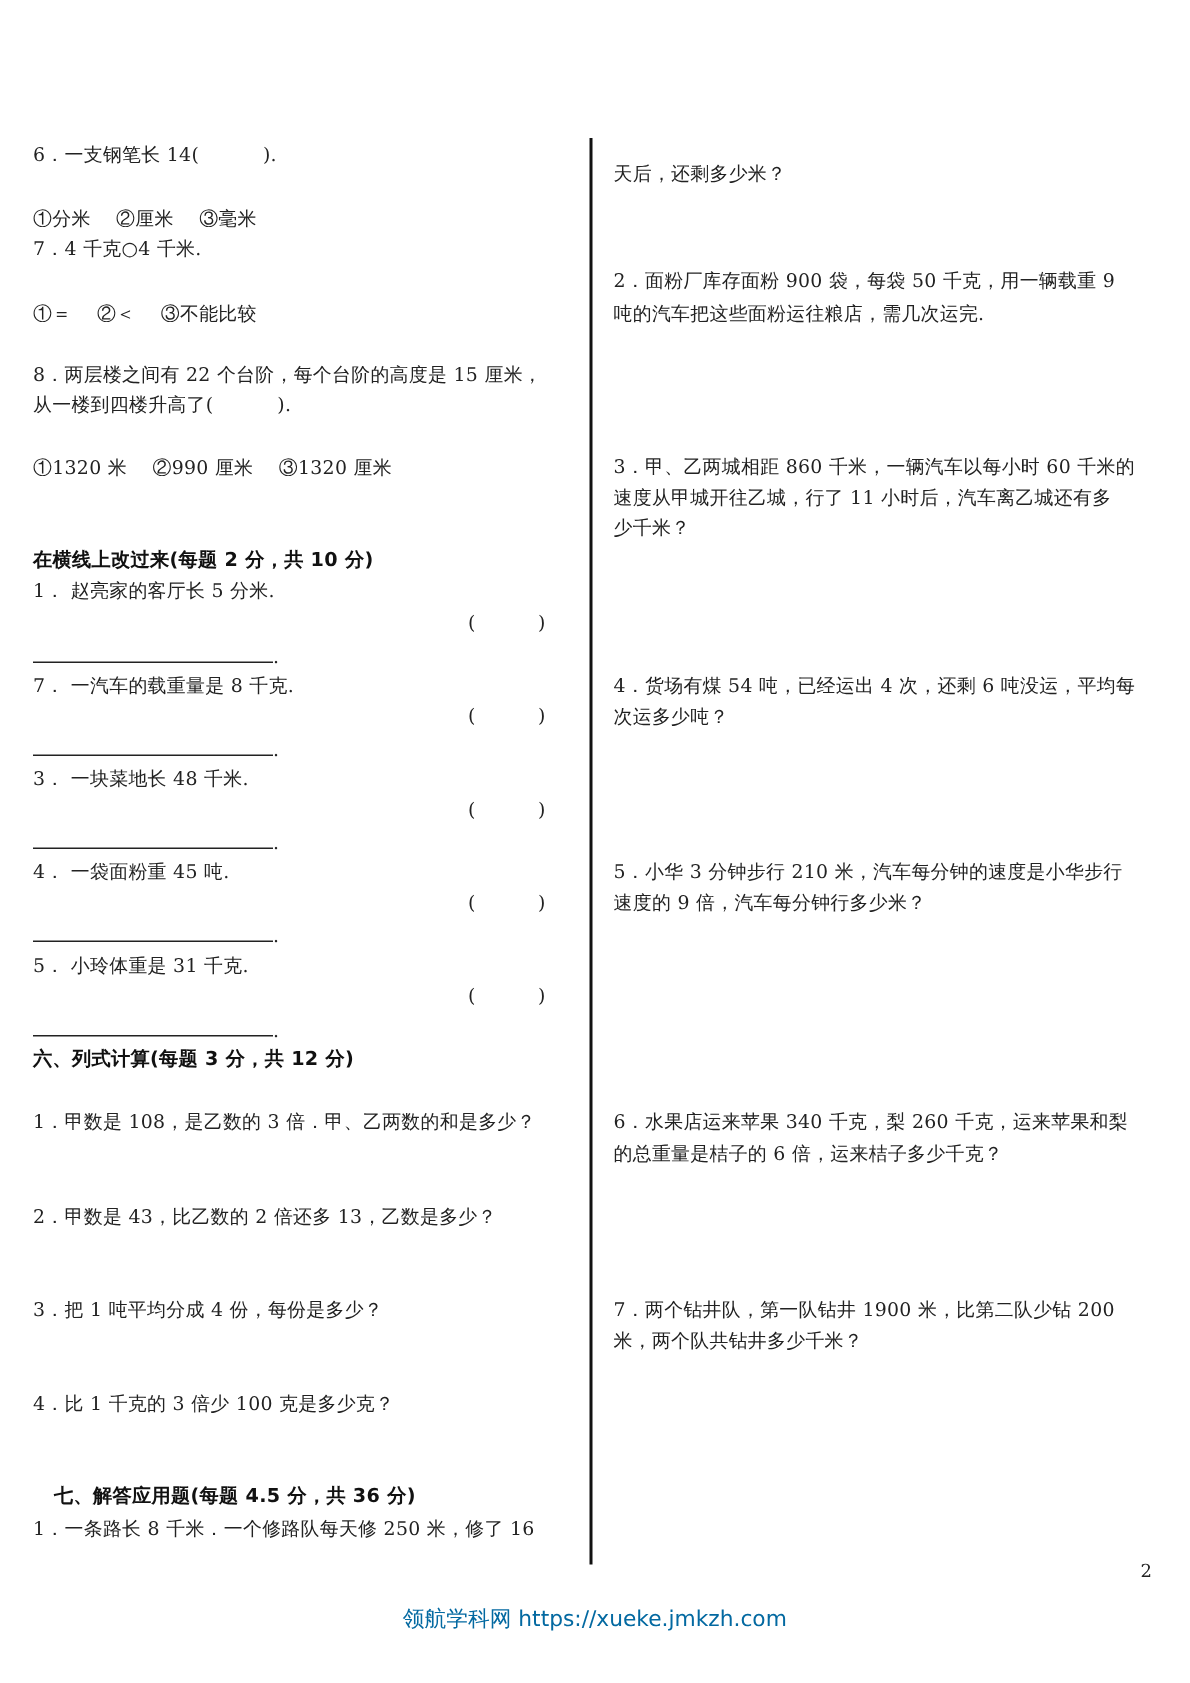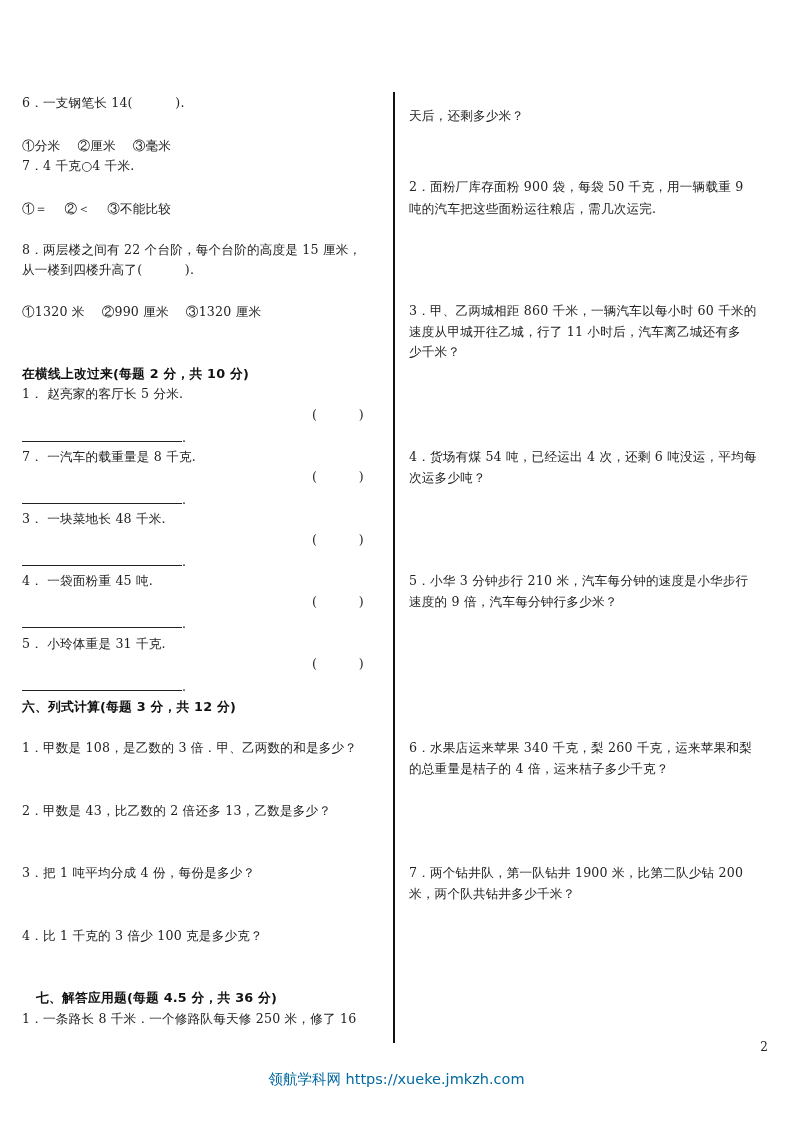--- a/index.html
+++ b/index.html
@@ -78,7 +78,7 @@
   <div class="t" style="left:409px;top:592px;">速度的 9 倍，汽车每分钟行多少米？</div>
 
   <div class="t" style="left:409px;top:738px;">6．水果店运来苹果 340 千克，梨 260 千克，运来苹果和梨</div>
-  <div class="t" style="left:409px;top:759px;">的总重量是桔子的 4 倍，运来桔子多少千克？</div>
+  <div class="t" style="left:409px;top:759px;">的总重量是桔子的 6 倍，运来桔子多少千克？</div>
 
   <div class="t" style="left:409px;top:863px;">7．两个钻井队，第一队钻井 1900 米，比第二队少钻 200</div>
   <div class="t" style="left:409px;top:884px;">米，两个队共钻井多少千米？</div>

